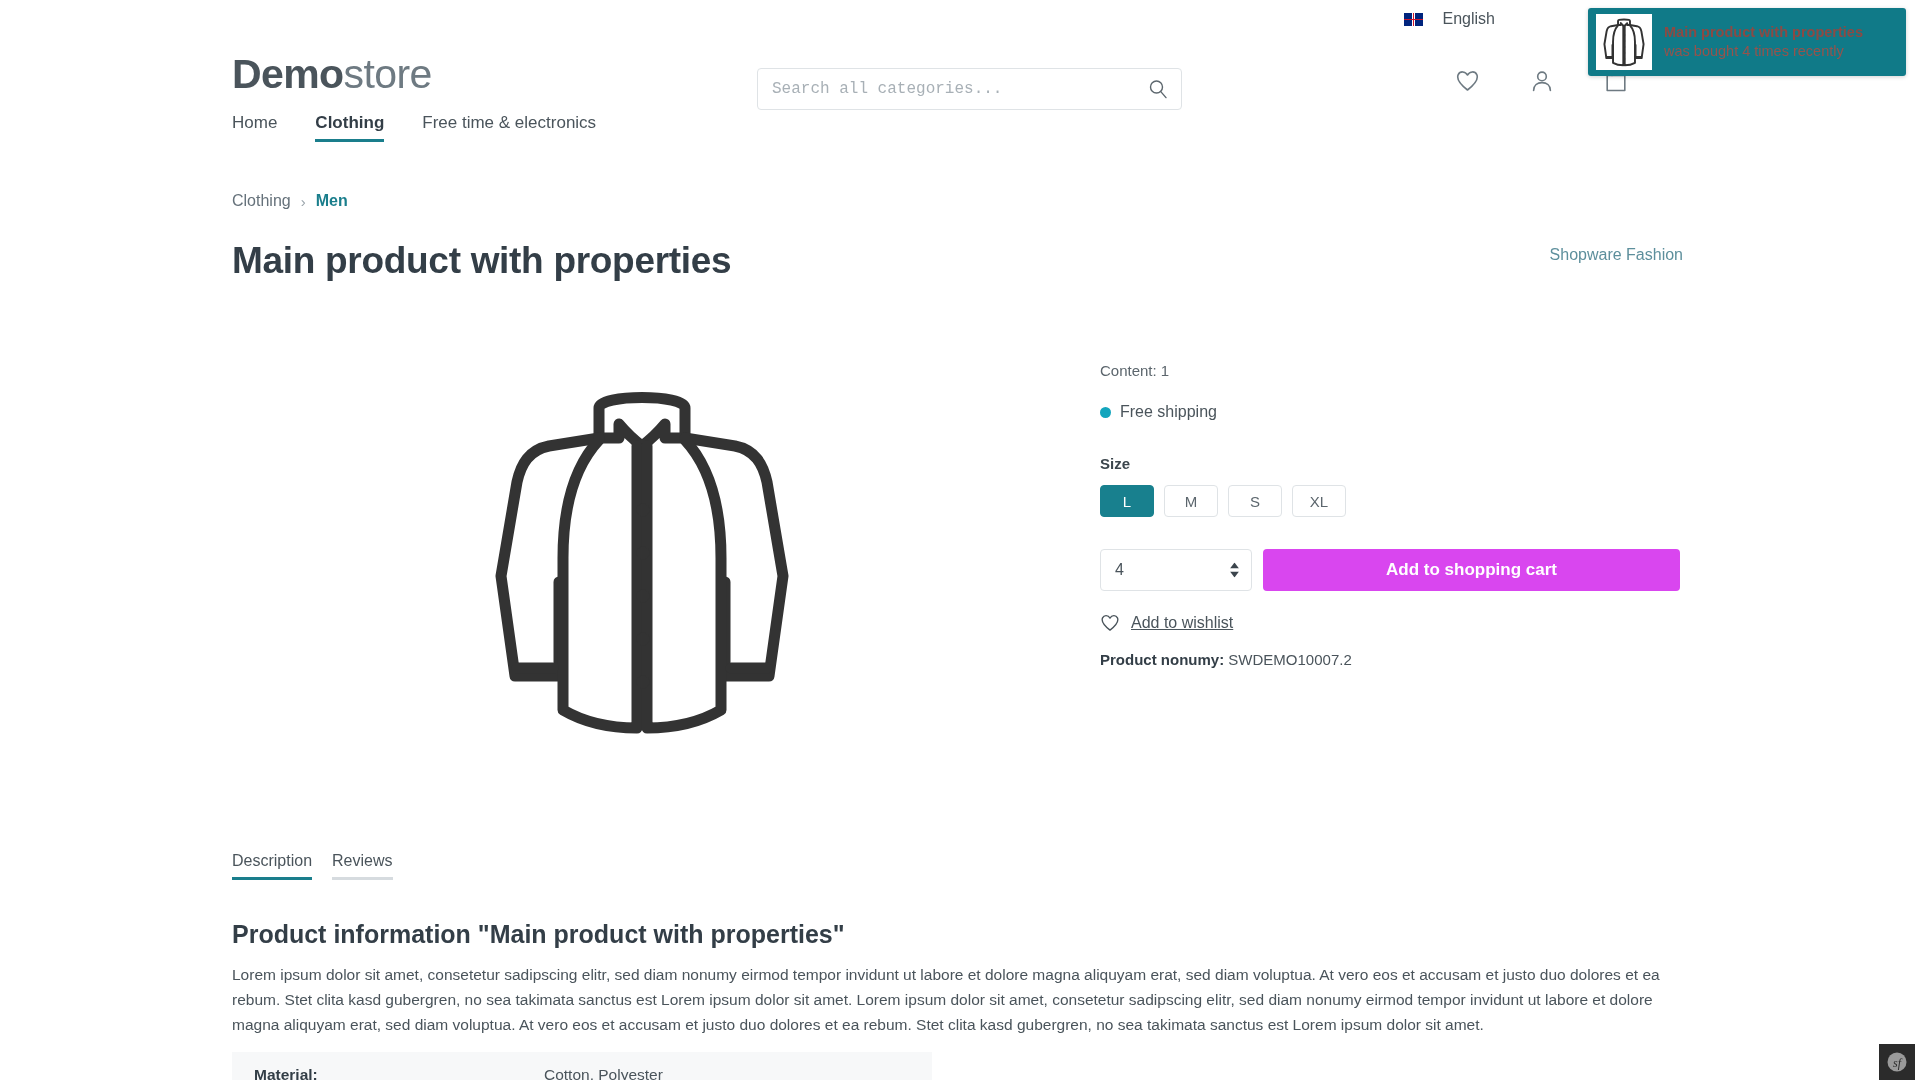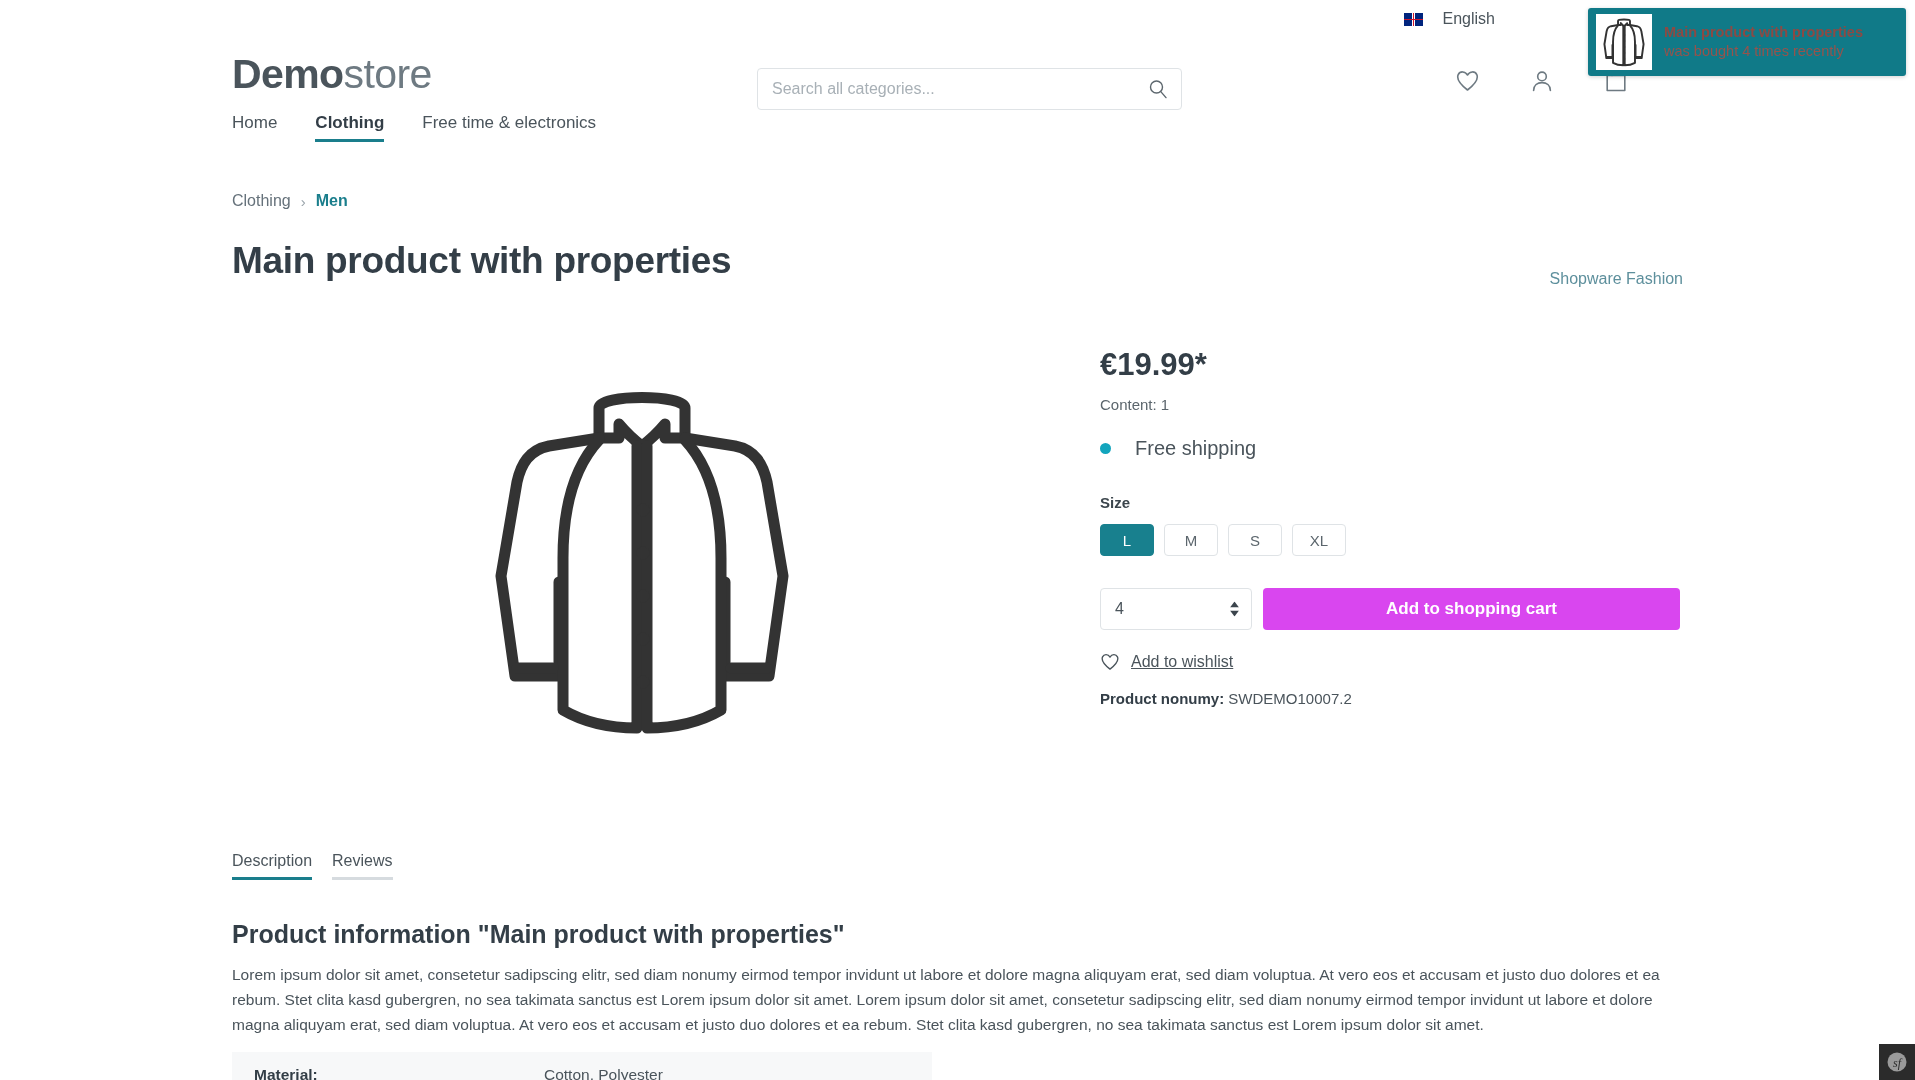--- a/index.html
+++ b/index.html
@@ -58,7 +58,7 @@
   }
   .searchbox input {
     border: none; outline: none; background: transparent;
-    font-family: Liberation Sans, sans-serif; font-size: 16px; color: #0369a1;
+    font-family: Liberation Mono, monospace; font-size: 16px; color: #0369a1;
     padding: 0 14px; flex: 1; height: 100%;
   }
   .searchbox input::placeholder { color: #a8b0b6; }

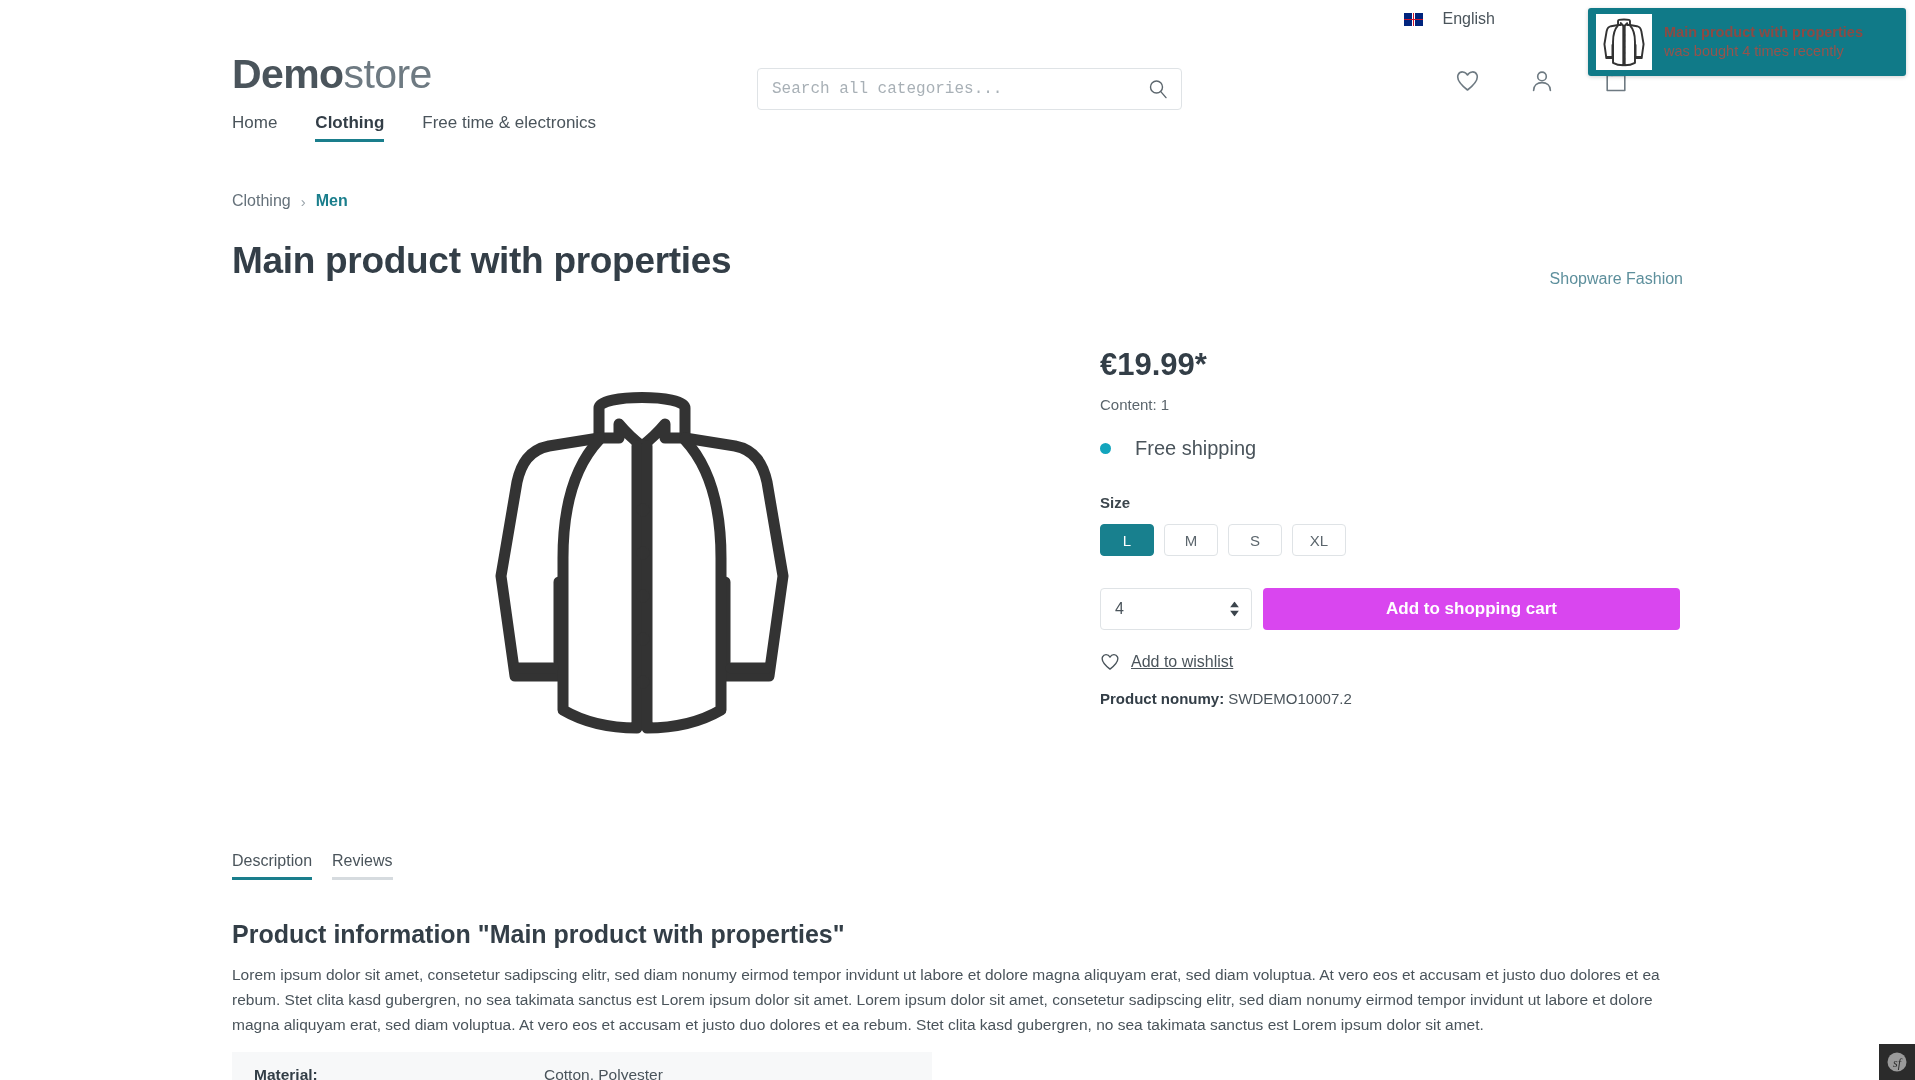--- a/index.html
+++ b/index.html
@@ -104,7 +104,7 @@
     white-space: nowrap;
   }
   .manufacturer {
-    position: absolute; top: 270px; right: 232px;
+    position: absolute; top: 246px; right: 232px;
     font-size: 16px; color: #5d8f9c; cursor: pointer; white-space: nowrap;
   }
 

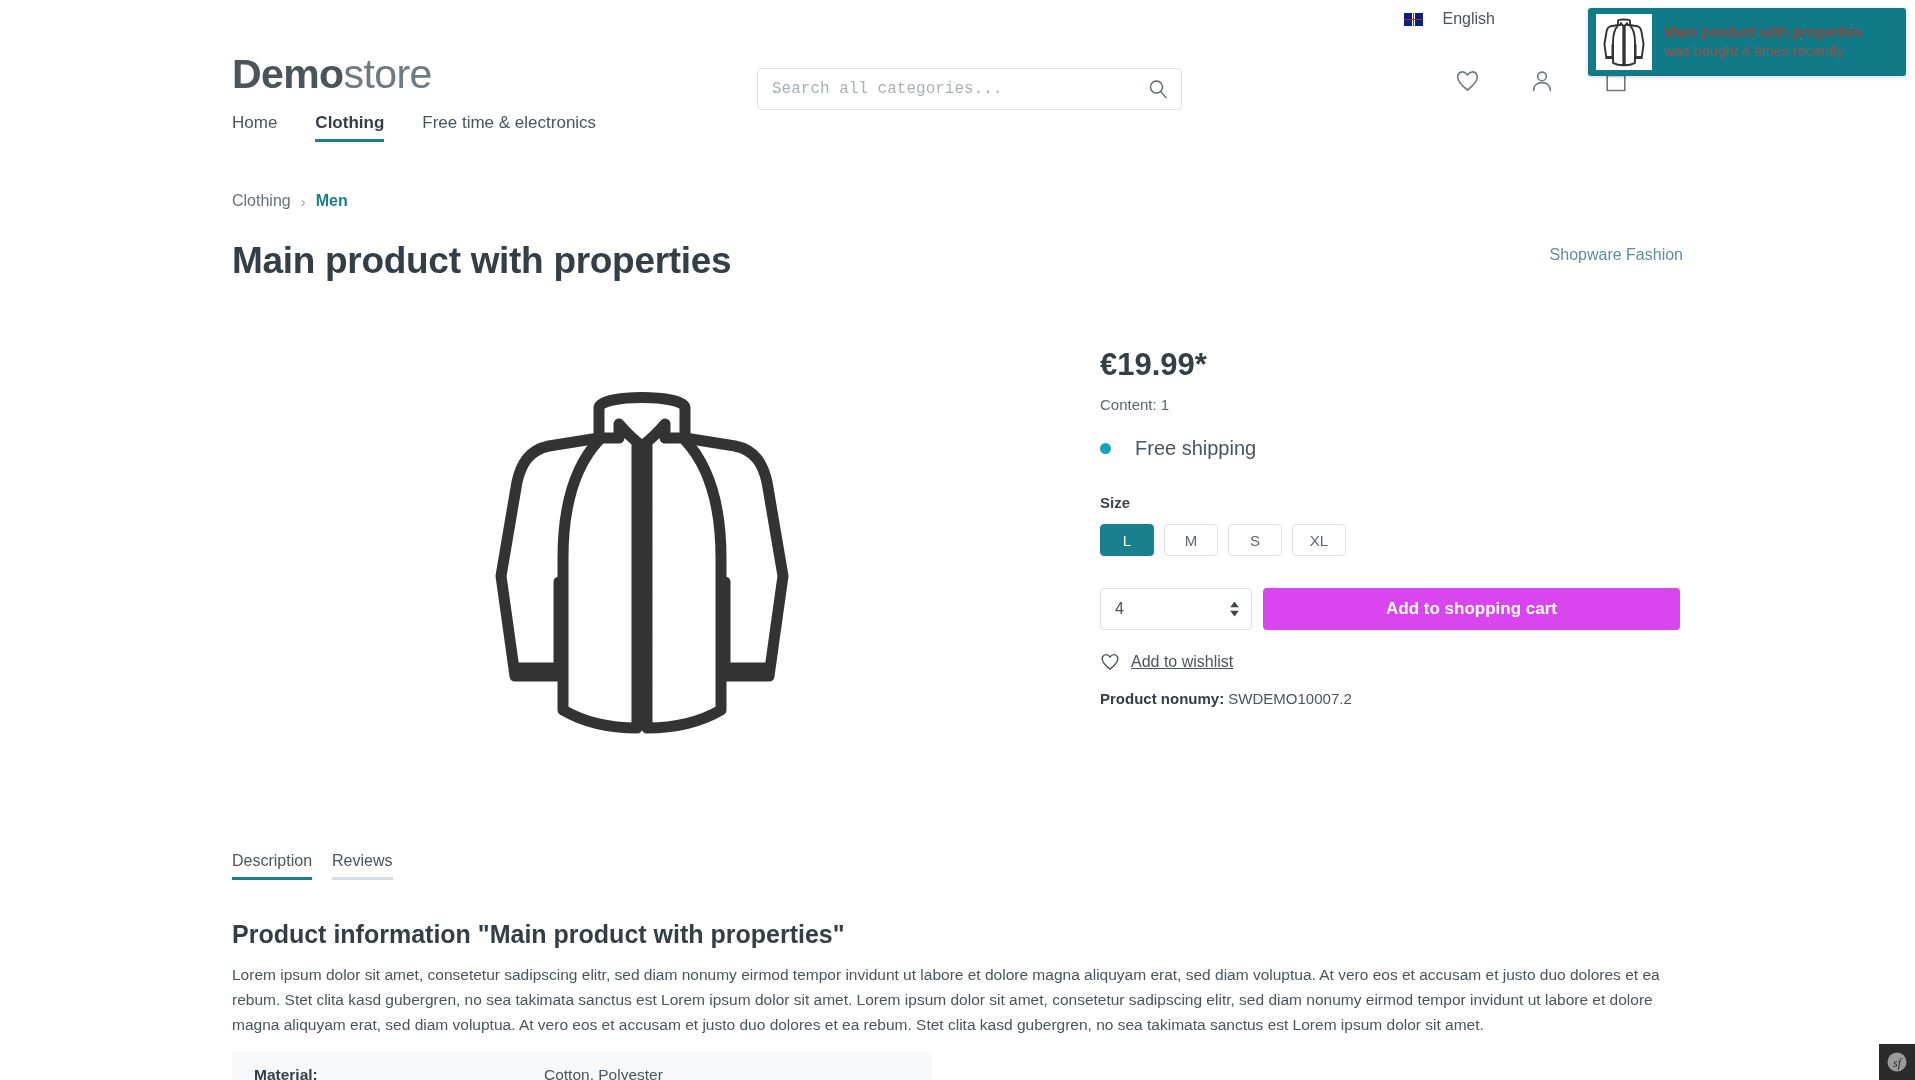--- a/index.html
+++ b/index.html
@@ -308,7 +308,6 @@
   </div>
 
   <div class="buybox">
-    <div class="price">€19.99*</div>
     <div class="content-line">Content: 1</div>
 
     <div class="delivery">

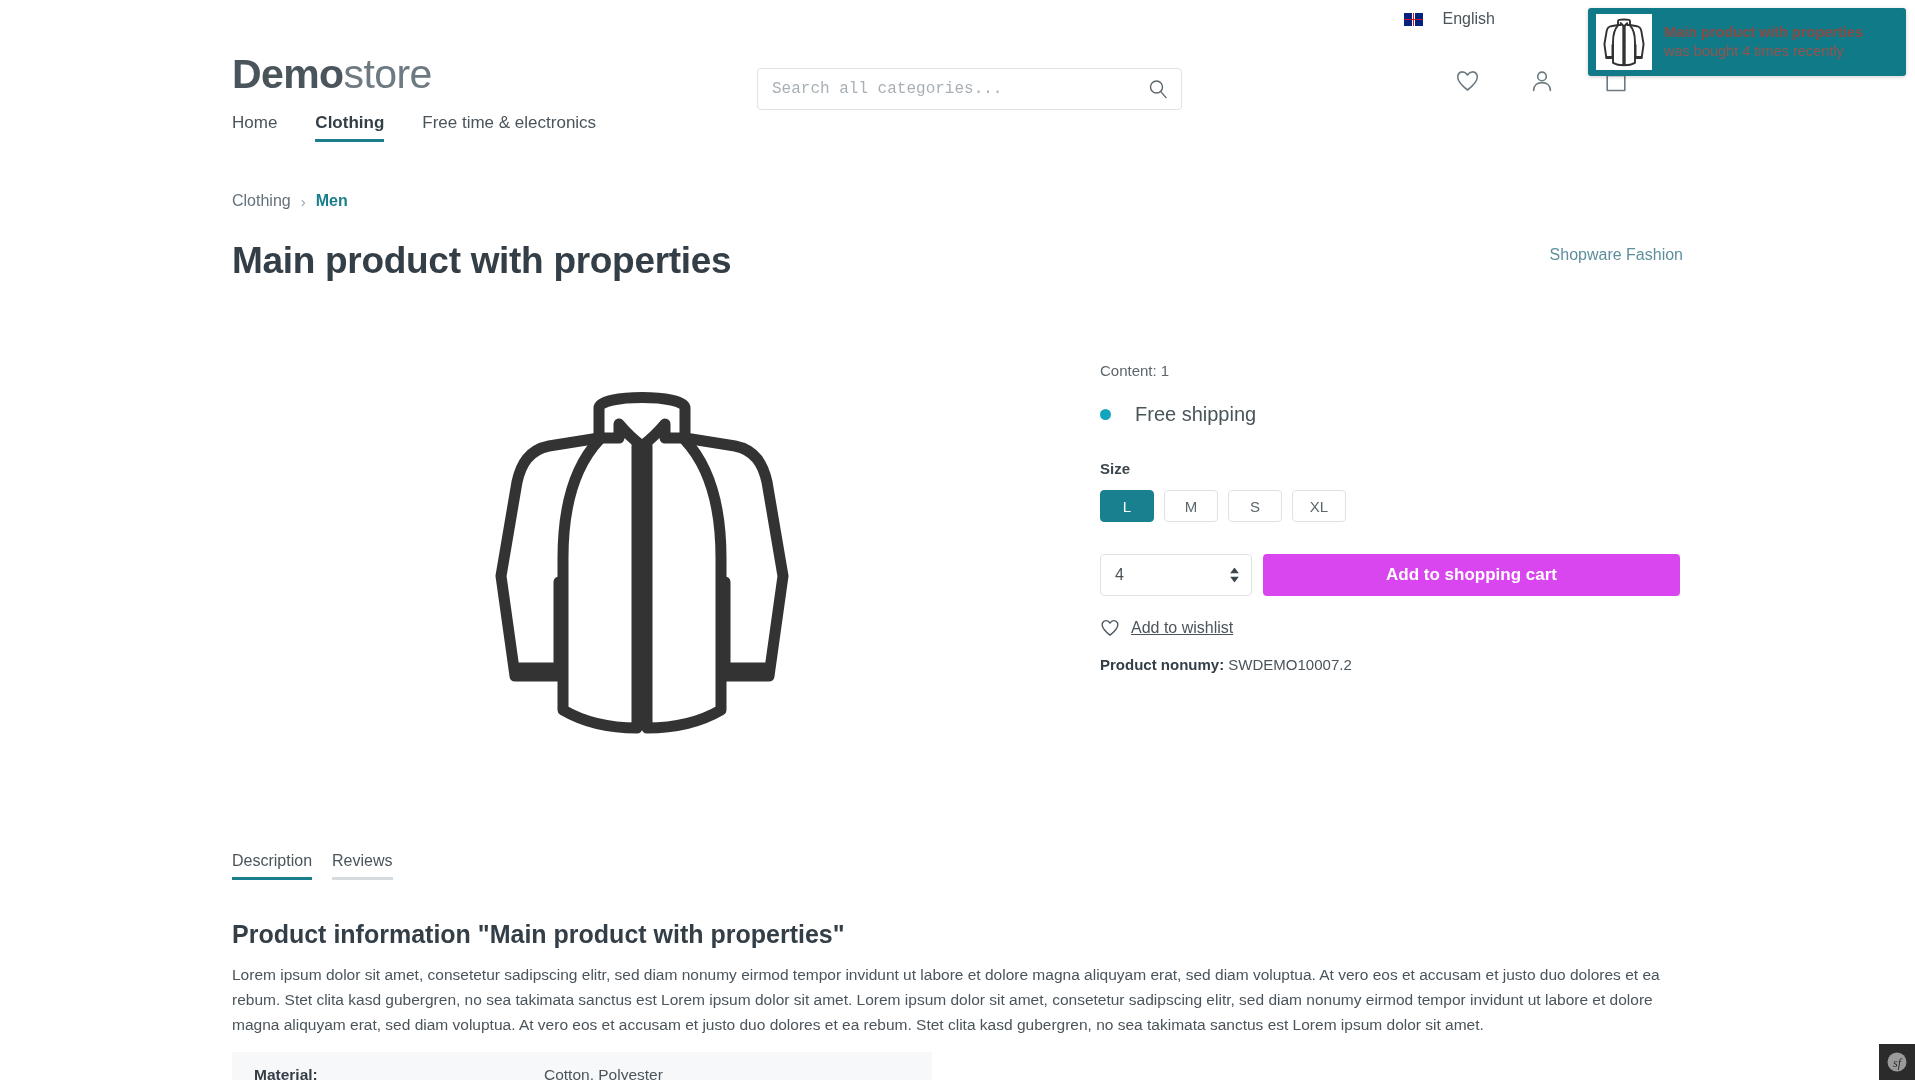--- a/index.html
+++ b/index.html
@@ -120,8 +120,8 @@
   .content-line { margin-top: 14px; font-size: 15px; color: #5c666d; }
   .tax-line { margin-top: 4px; font-size: 16px; color: #5d8f9c; cursor: pointer; }
   .delivery {
-    margin-top: 24px; display: flex; align-items: center; gap: 24px;
-    font-size: 20px; color: #4a545b;
+    margin-top: 24px; display: flex; align-items: center; gap: 9px;
+    font-size: 16px; color: #4a545b;
   }
   .dot { width: 11px; height: 11px; border-radius: 50%; background: #13a5bd; flex: 0 0 auto; }
 

